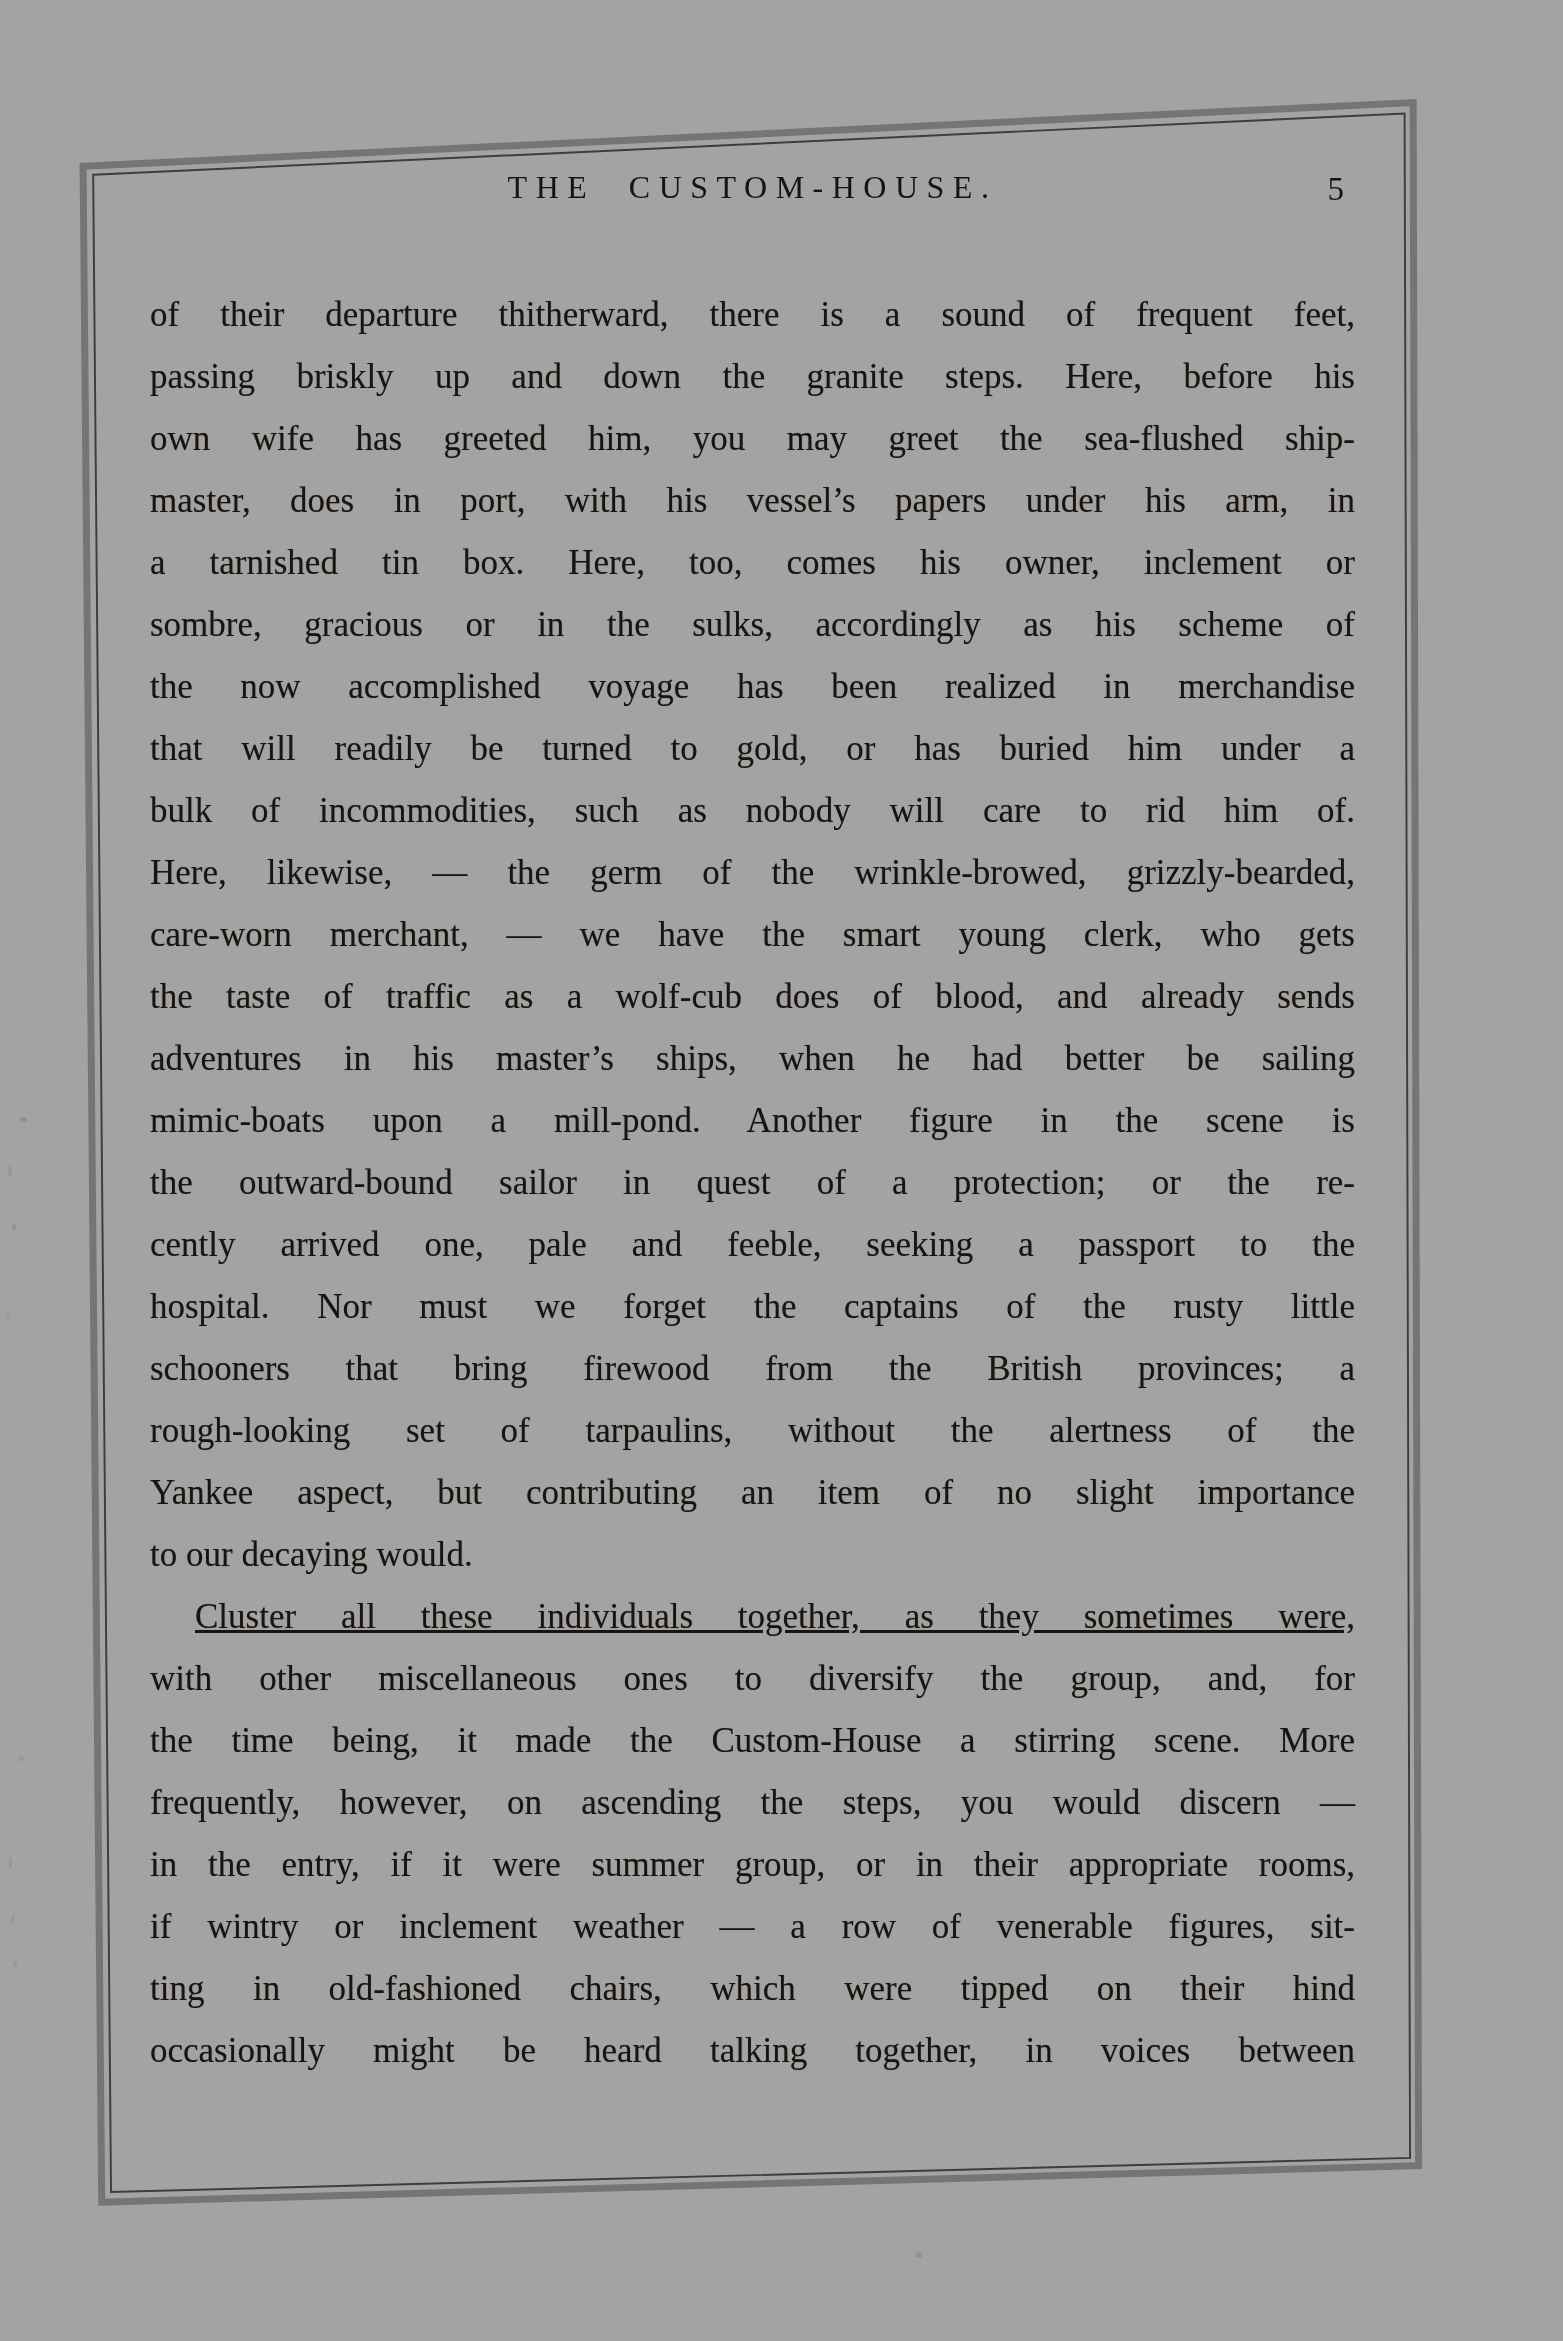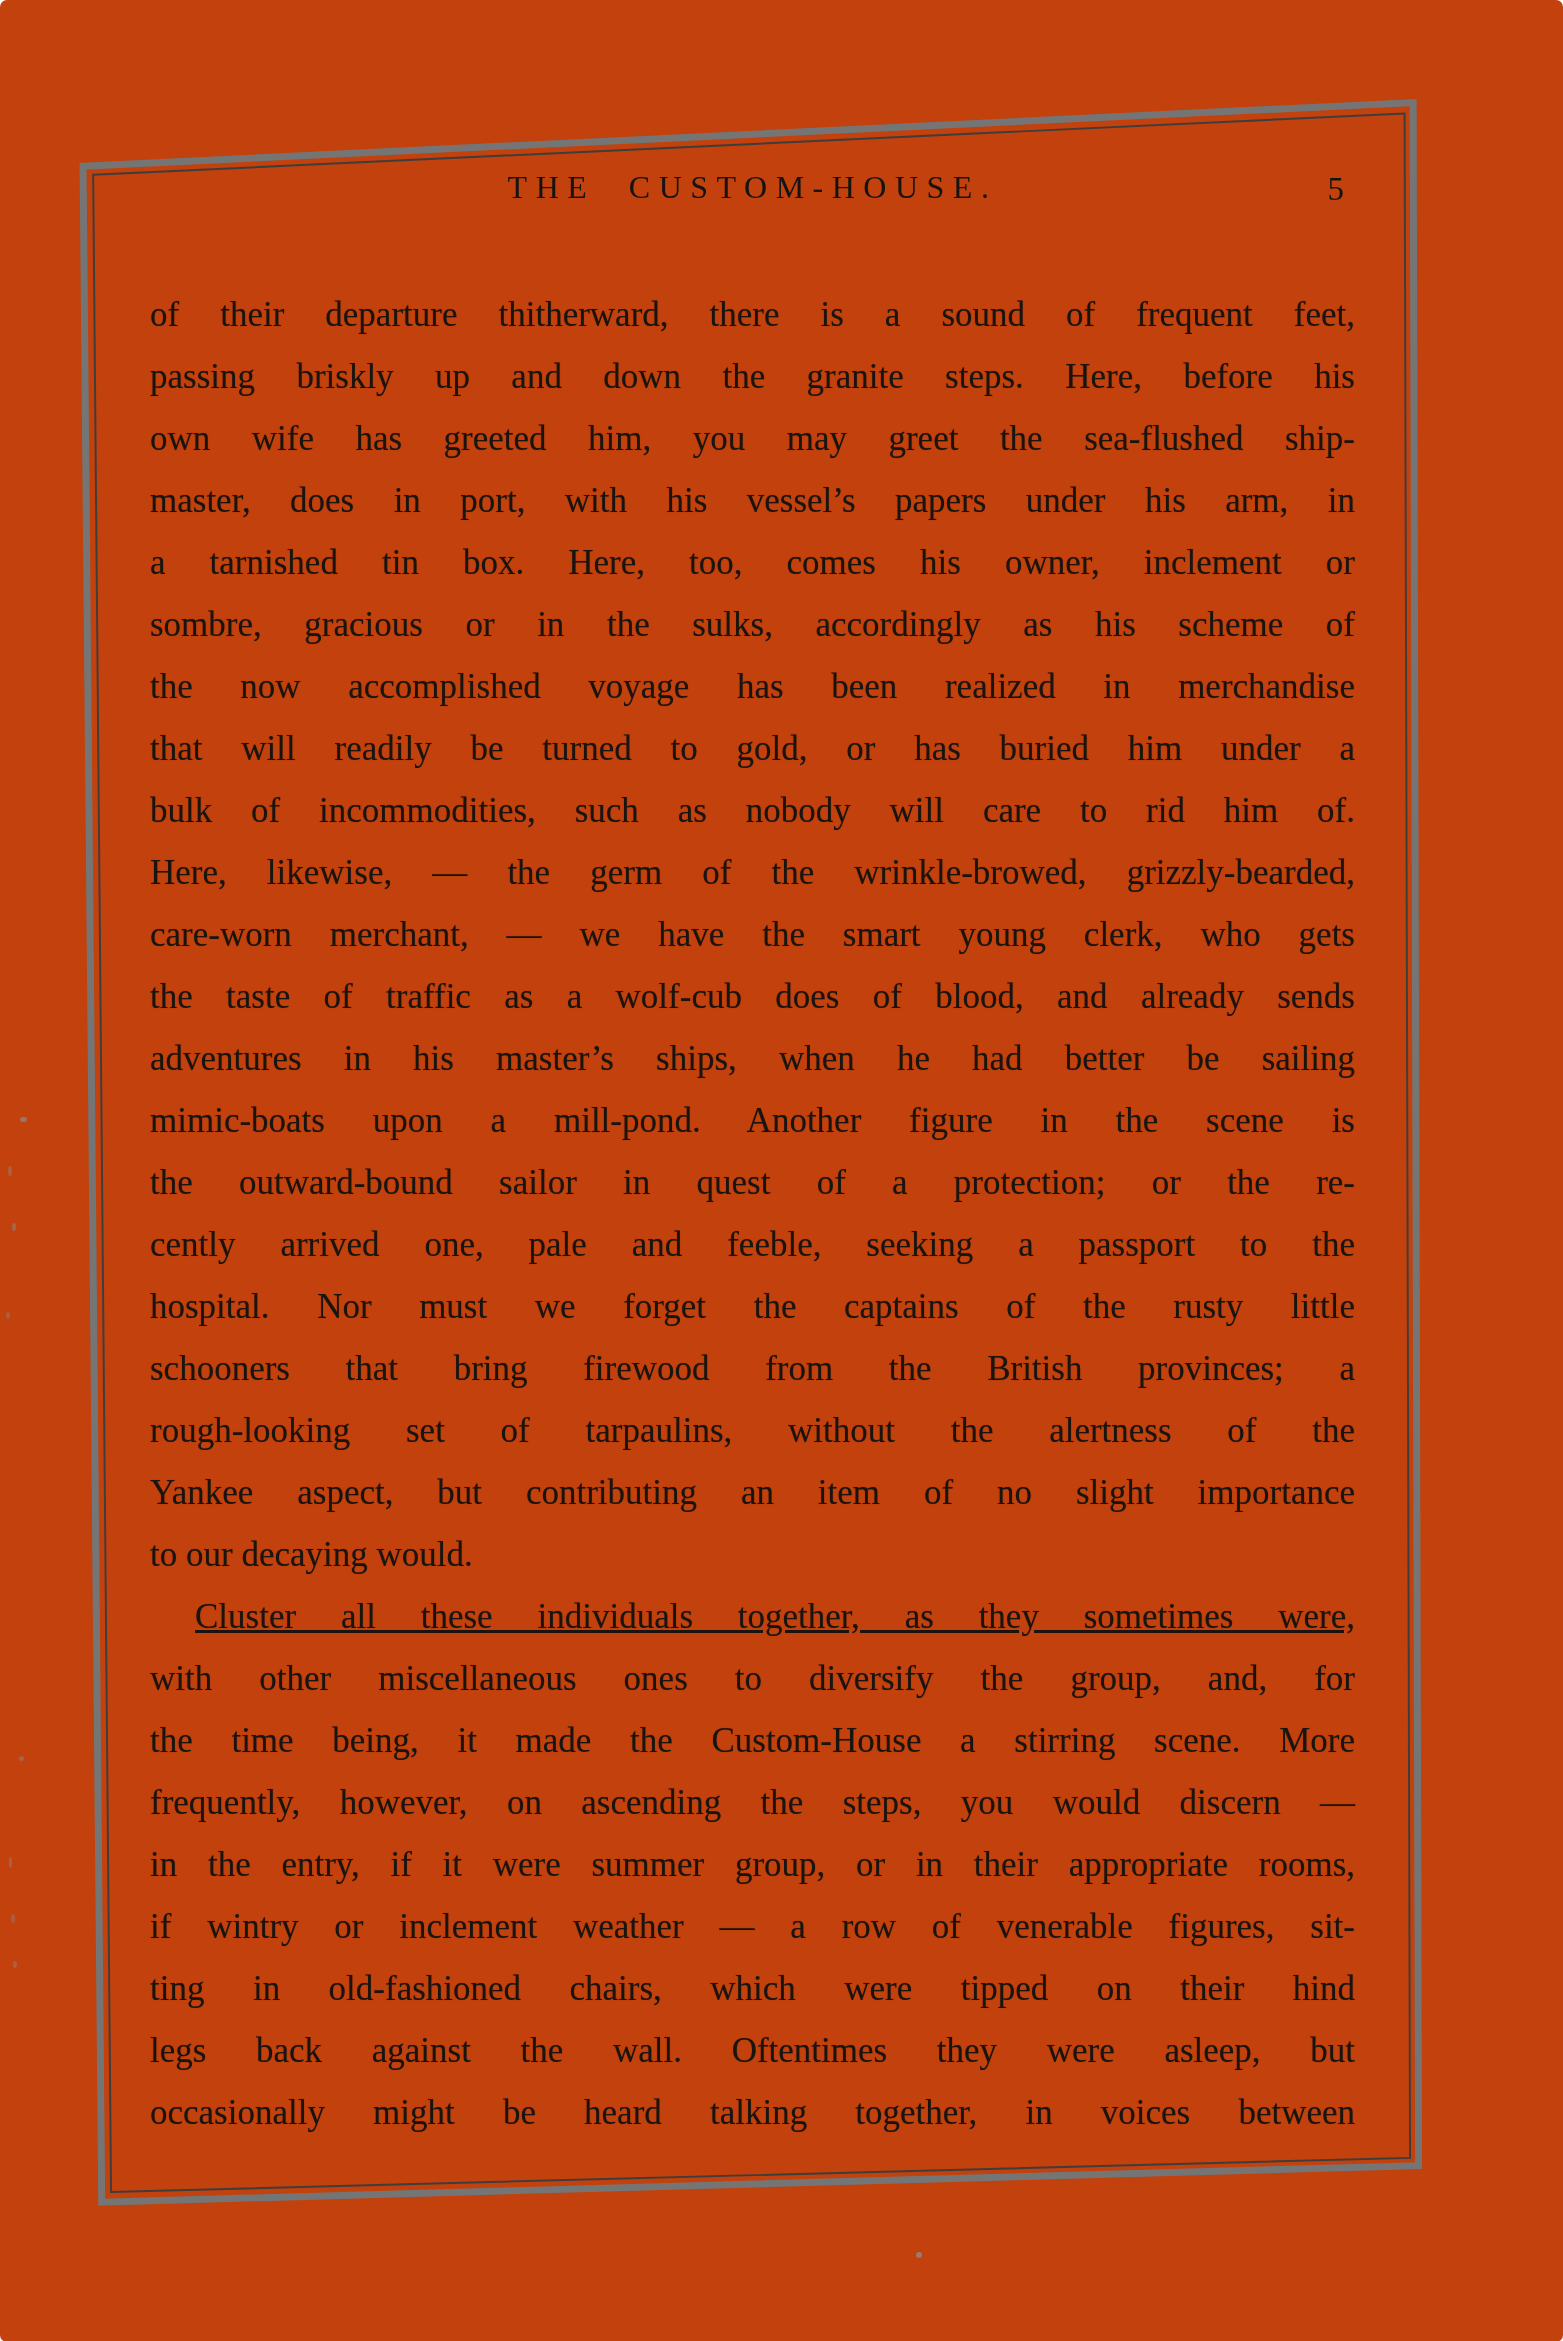--- a/index.html
+++ b/index.html
@@ -17,8 +17,7 @@
   .page {
     position: absolute;
     inset: 0;
-    background: #c2410c;
-    border-radius: 7px;
+    background: #a3a3a3;
   }
   .frame-svg {
     position: absolute;

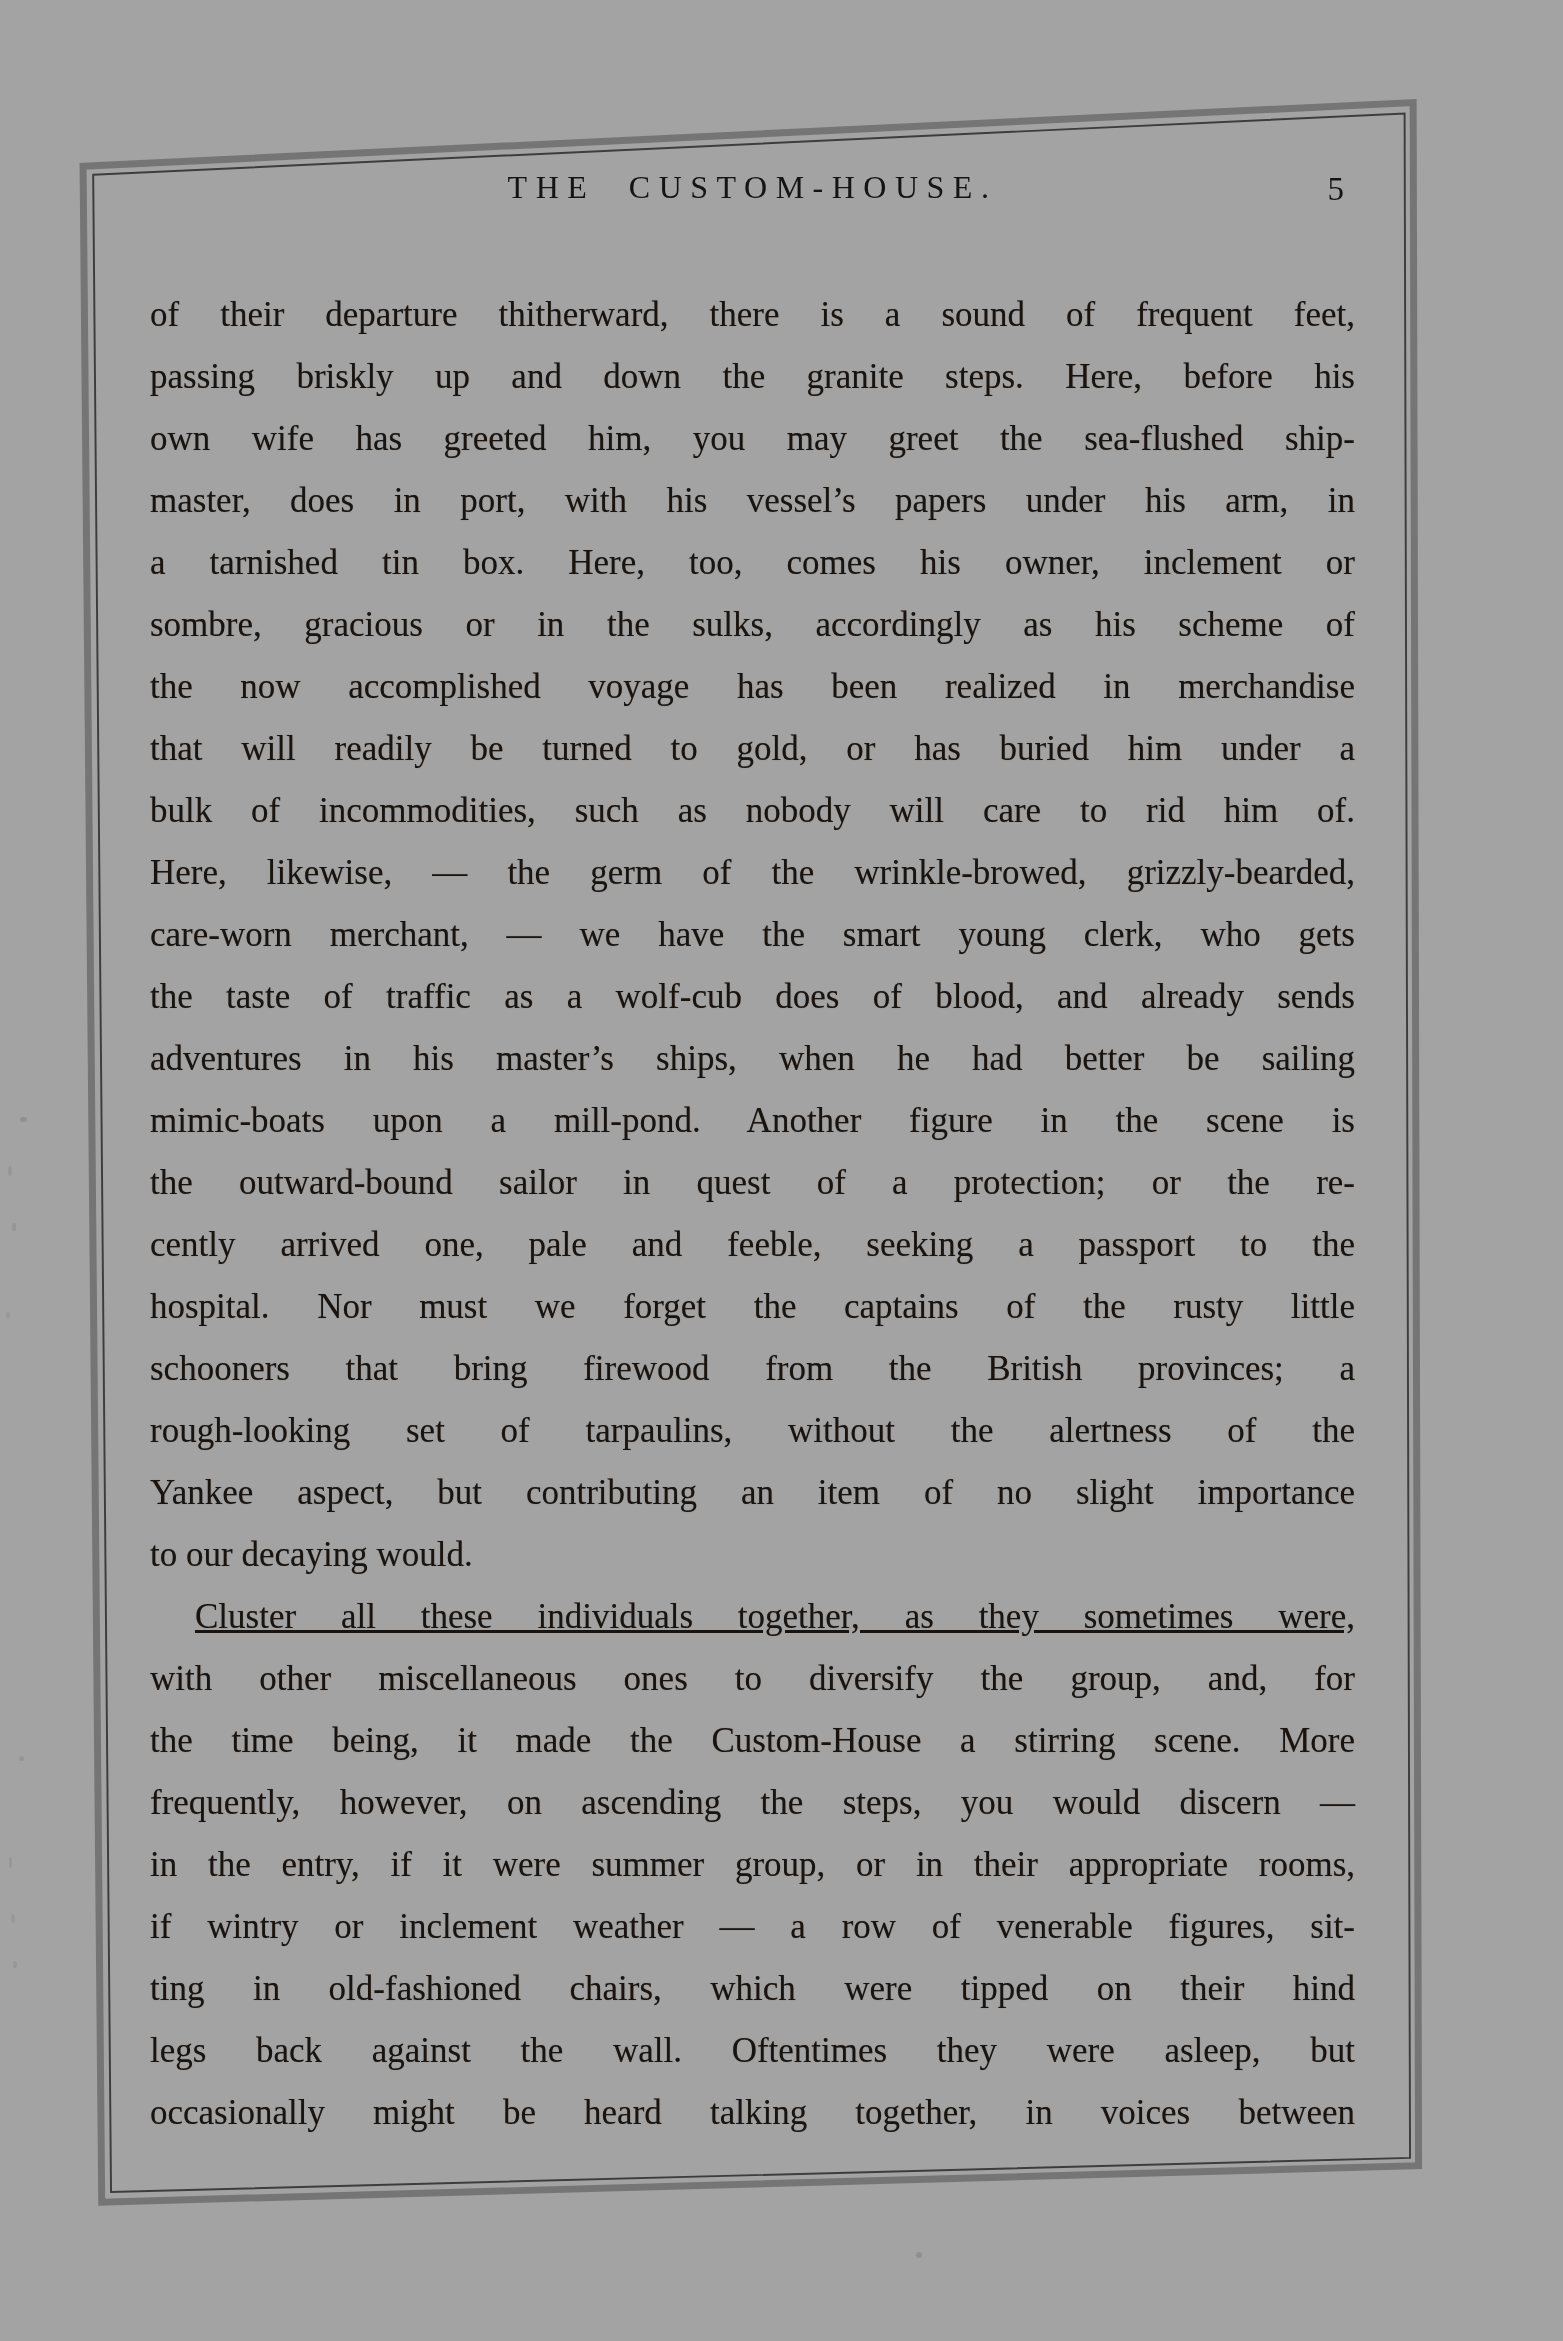--- a/index.html
+++ b/index.html
@@ -127,7 +127,6 @@
       <div class="line">in the entry, if it were summer group, or in their appropriate rooms,</div>
       <div class="line">if wintry or inclement weather — a row of venerable figures, sit-</div>
       <div class="line">ting in old-fashioned chairs, which were tipped on their hind</div>
-      <div class="line">legs back against the wall.  Oftentimes they were asleep, but</div>
       <div class="line">occasionally might be heard talking together, in voices between</div>
     </div>
 

